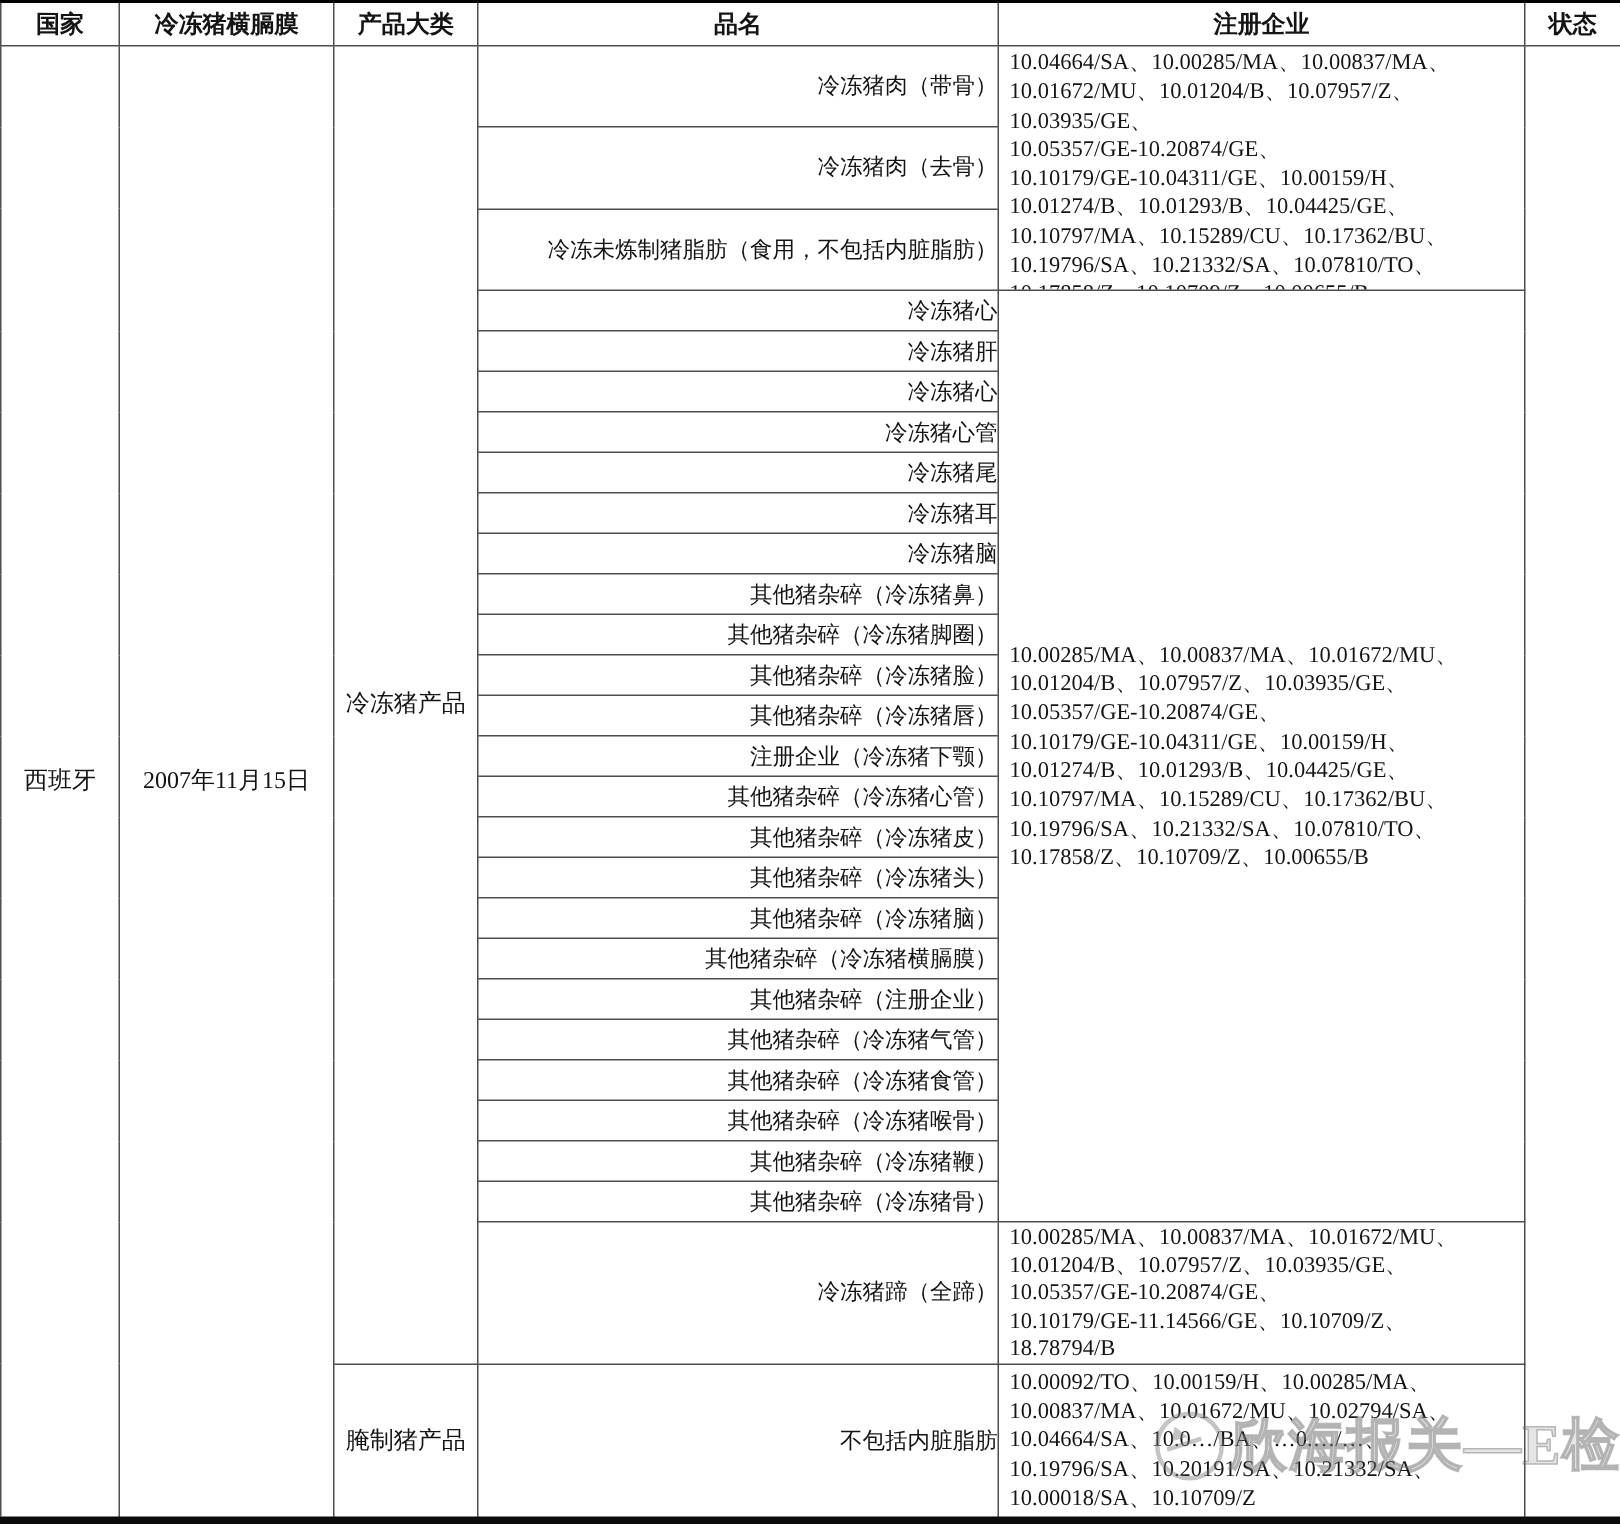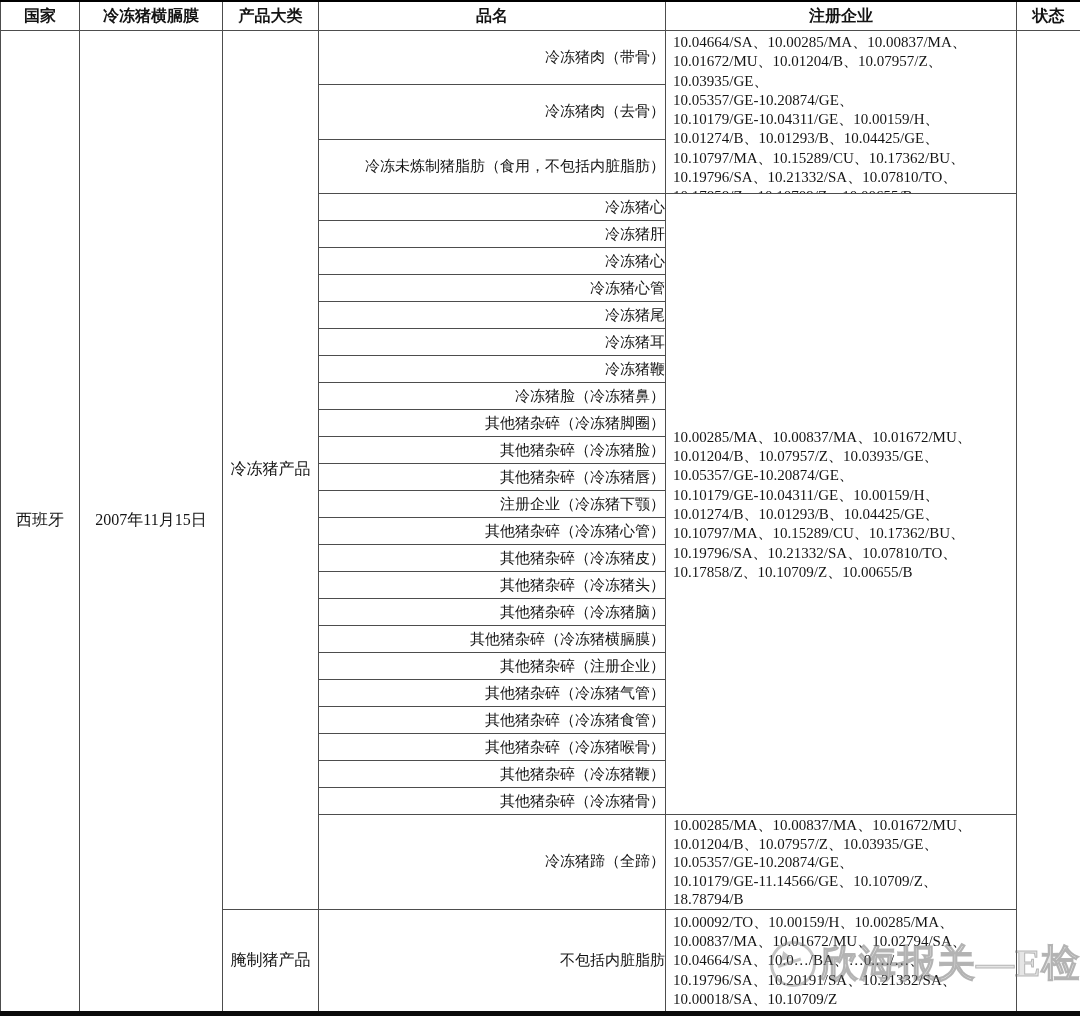--- a/index.html
+++ b/index.html
@@ -172,7 +172,7 @@
           <td class="c-product">冷冻猪耳</td>
         </tr>
         <tr class="h27">
-          <td class="c-product">冷冻猪鞭</td>
+          <td class="c-product">冷冻猪脑</td>
         </tr>
         <tr class="h27">
           <td class="c-product">冷冻猪脸（冷冻猪鼻）</td>

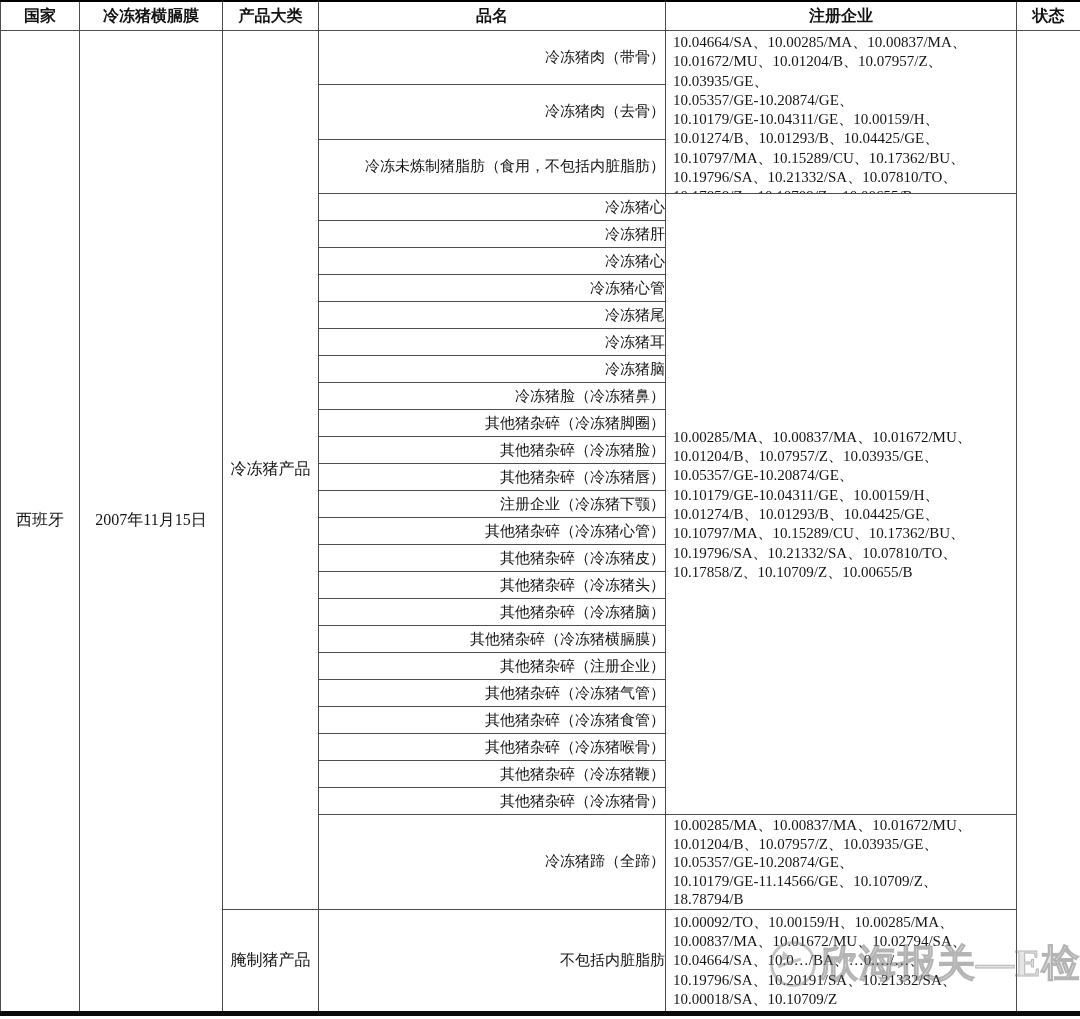--- a/index.html
+++ b/index.html
@@ -175,7 +175,7 @@
           <td class="c-product">冷冻猪脑</td>
         </tr>
         <tr class="h27">
-          <td class="c-product">冷冻猪脸（冷冻猪鼻）</td>
+          <td class="c-product">其他猪杂碎（冷冻猪鼻）</td>
         </tr>
         <tr class="h27">
           <td class="c-product">其他猪杂碎（冷冻猪脚圈）</td>

